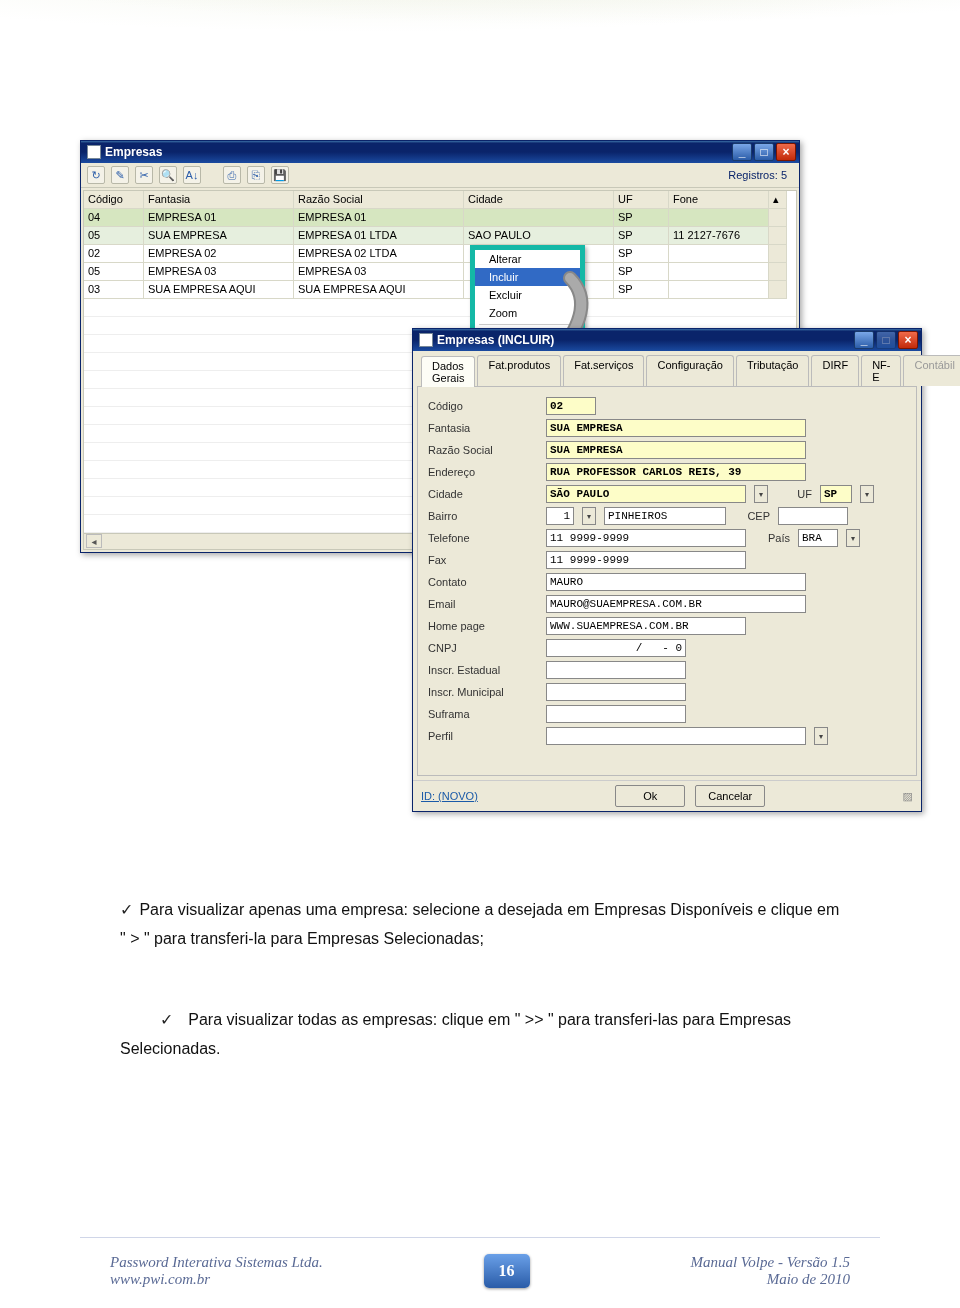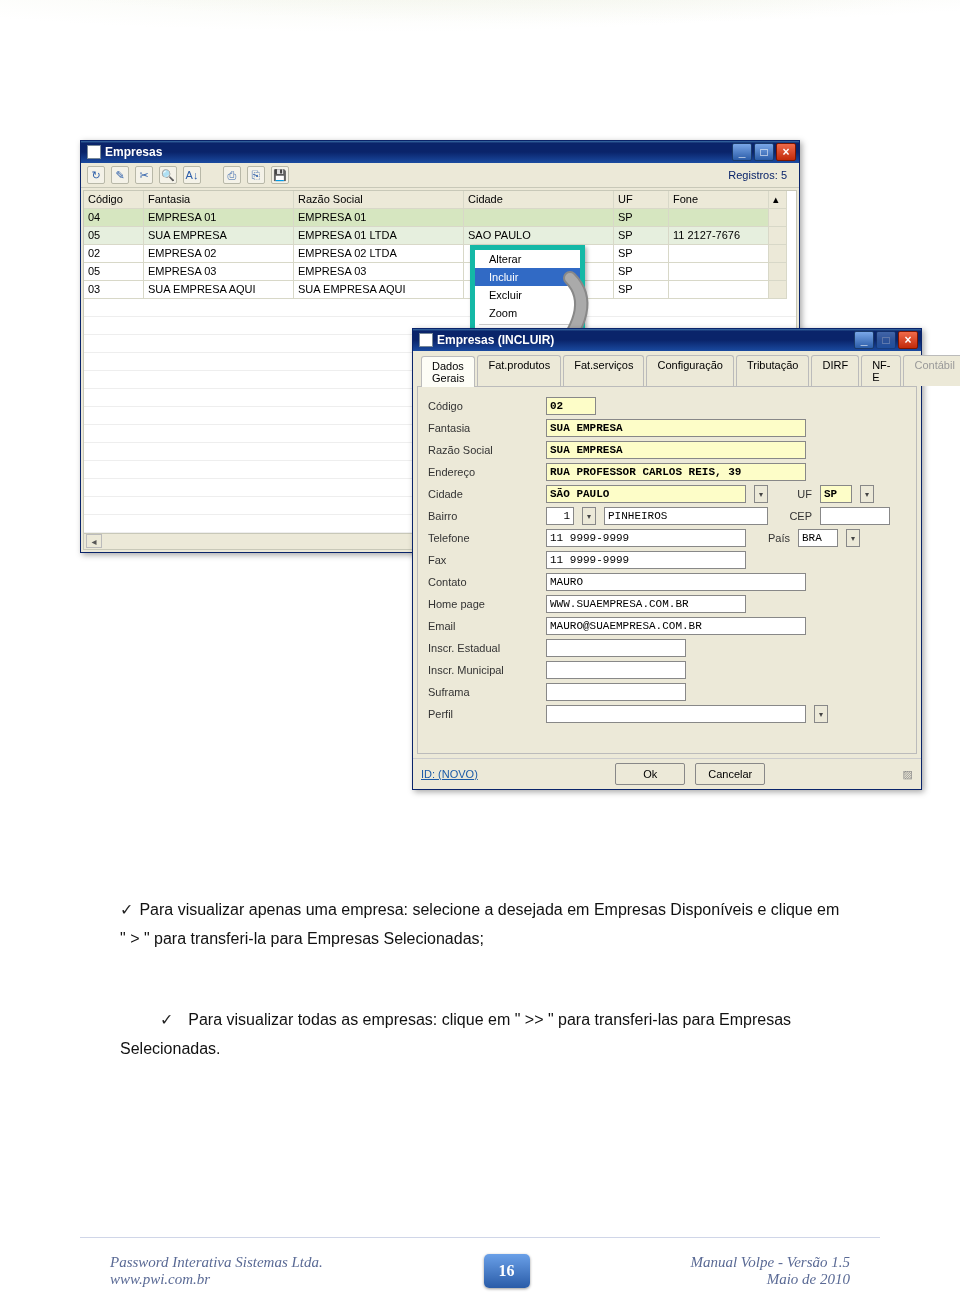--- a/index.html
+++ b/index.html
@@ -341,7 +341,7 @@
         <span class="flabel">Bairro</span>
       <input class="finput" style="width: 28px; text-align: right;" value="1">
       <span class="spin">▾</span>
-      <input class="finput" style="width: 164px;" value="PINHEIROS">
+      <input class="finput" style="width: 122px;" value="PINHEIROS">
       <span class="sublabel">CEP</span>
       <input class="finput" style="width: 70px;" value="">
     </div>

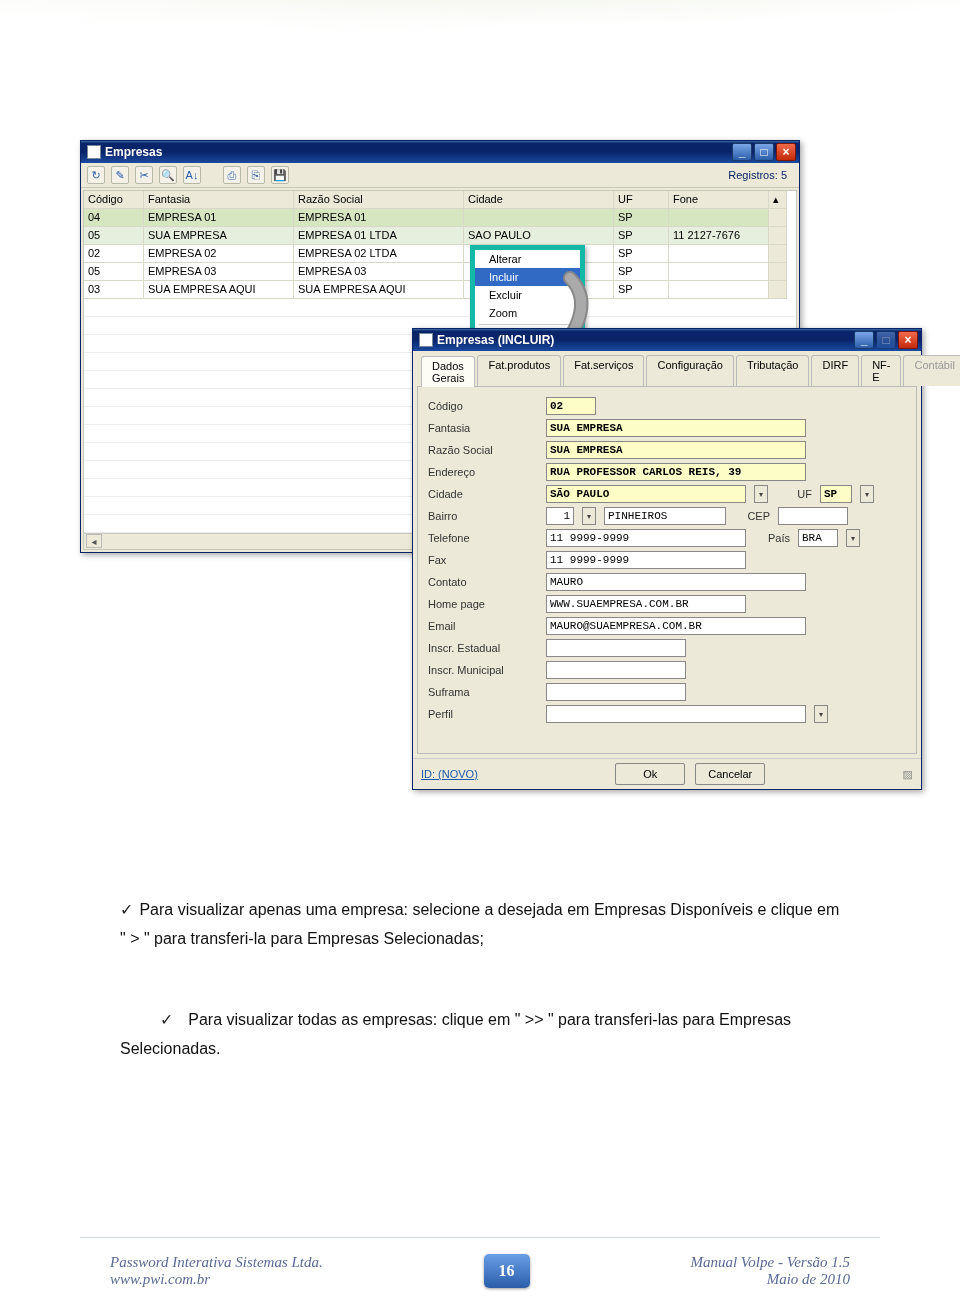--- a/index.html
+++ b/index.html
@@ -361,12 +361,12 @@
       <input class="finput" style="width: 260px;" value="MAURO">
       </div>
     <div class="frow">
+        <span class="flabel">Email</span>
+      <input class="finput" style="width: 260px;" value="MAURO@SUAEMPRESA.COM.BR">
+      </div>
+    <div class="frow">
         <span class="flabel">Home page</span>
       <input class="finput" style="width: 200px;" value="WWW.SUAEMPRESA.COM.BR">
-      </div>
-    <div class="frow">
-        <span class="flabel">Email</span>
-      <input class="finput" style="width: 260px;" value="MAURO@SUAEMPRESA.COM.BR">
       </div>
     <div class="frow">
         <span class="flabel">Inscr. Estadual</span>

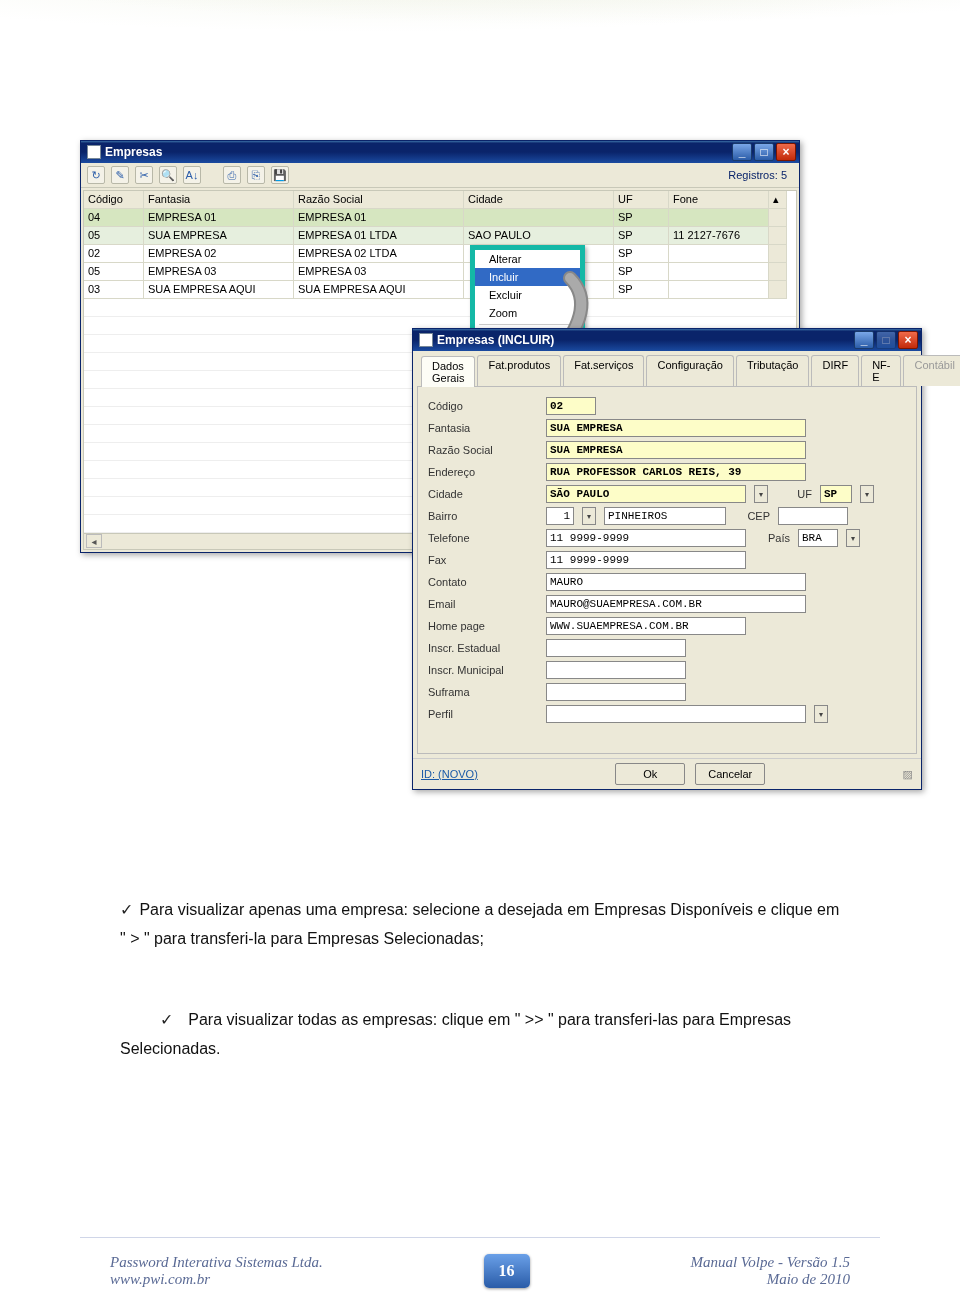--- a/index.html
+++ b/index.html
@@ -369,6 +369,10 @@
       <input class="finput" style="width: 200px;" value="WWW.SUAEMPRESA.COM.BR">
       </div>
     <div class="frow">
+        <span class="flabel">CNPJ</span>
+      <input class="finput" style="width: 140px; text-align: right;" value="/   - 0">
+      </div>
+    <div class="frow">
         <span class="flabel">Inscr. Estadual</span>
       <input class="finput" style="width: 140px;" value="">
       </div>

